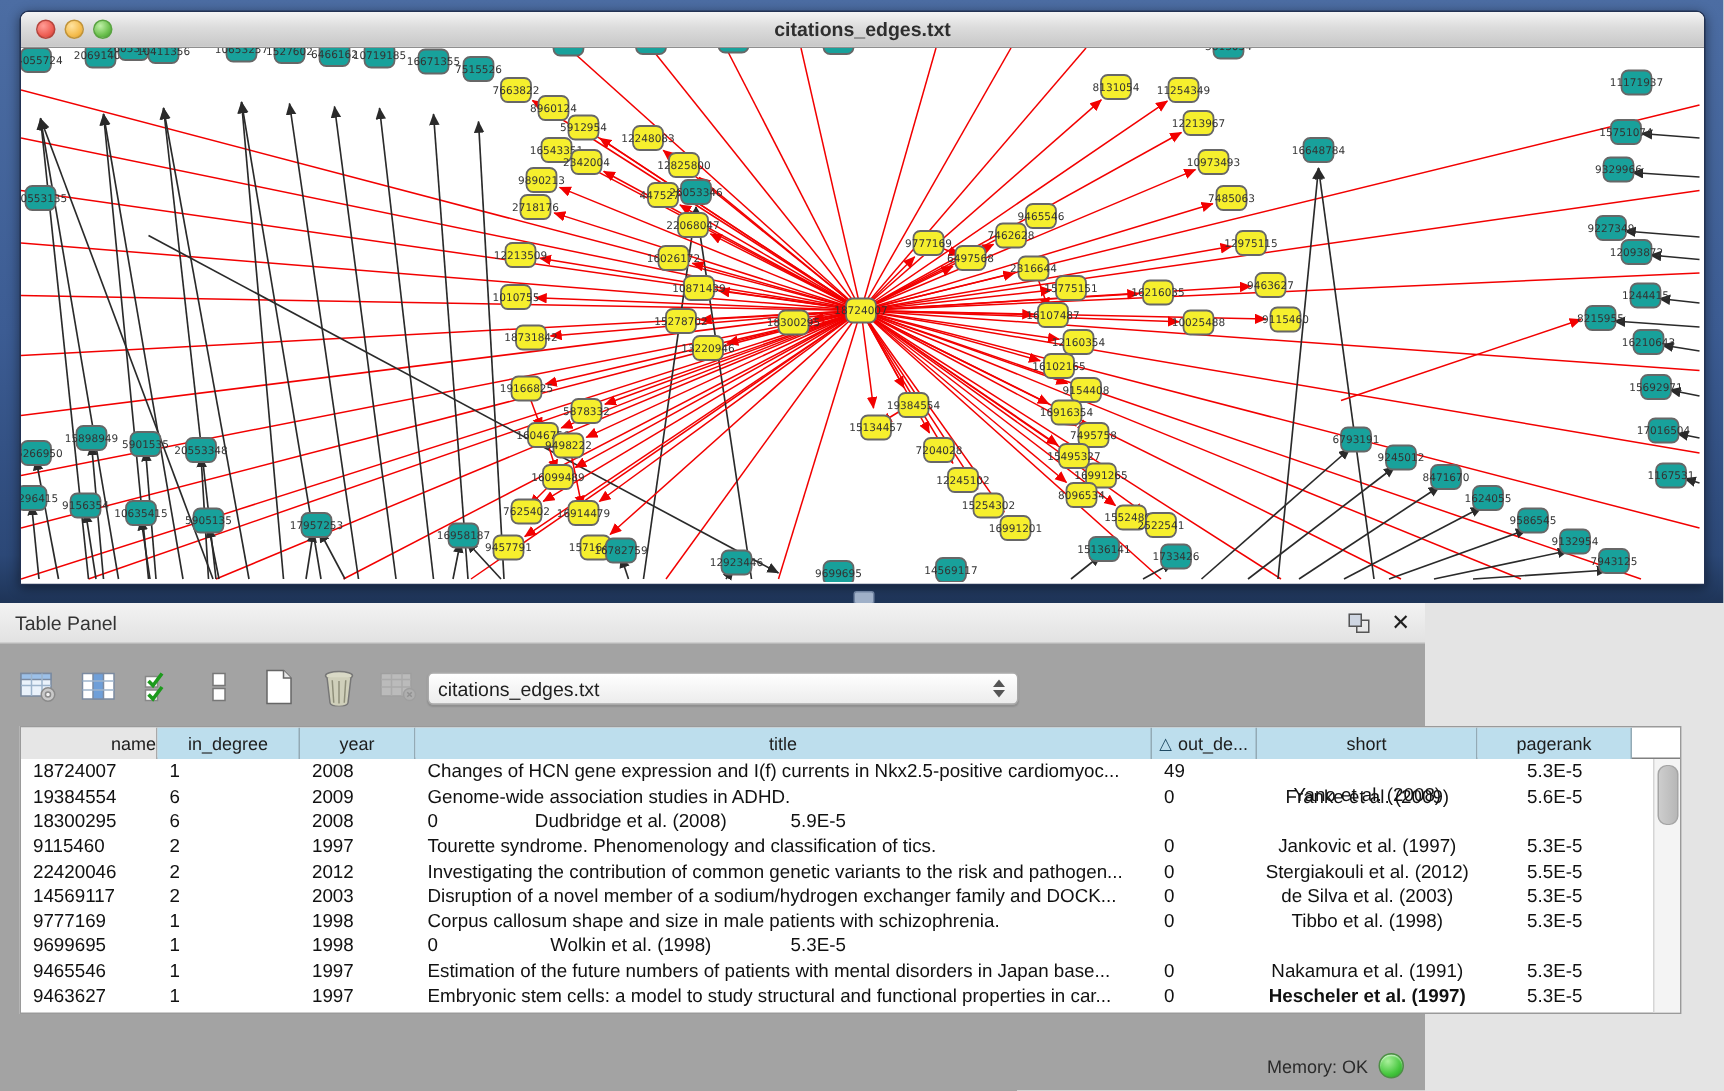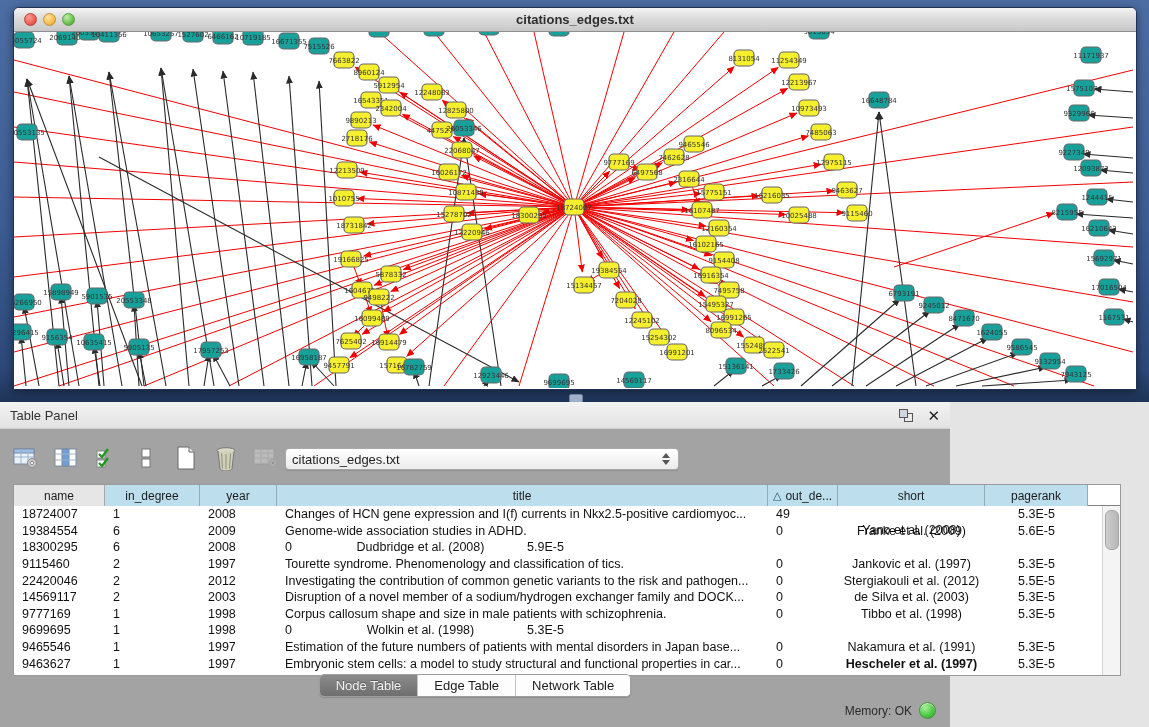--- a/index.html
+++ b/index.html
@@ -831,7 +831,7 @@
 
   <div class="tablebox">
     <div class="thead" id="thead">
-        <div class="th gray" style="width: 91px;">
+        <div class="th gray" style="width: 91px; justify-content: flex-end;">
           <span>name</span>
         </div>
         <div class="th" style="width: 95px;">

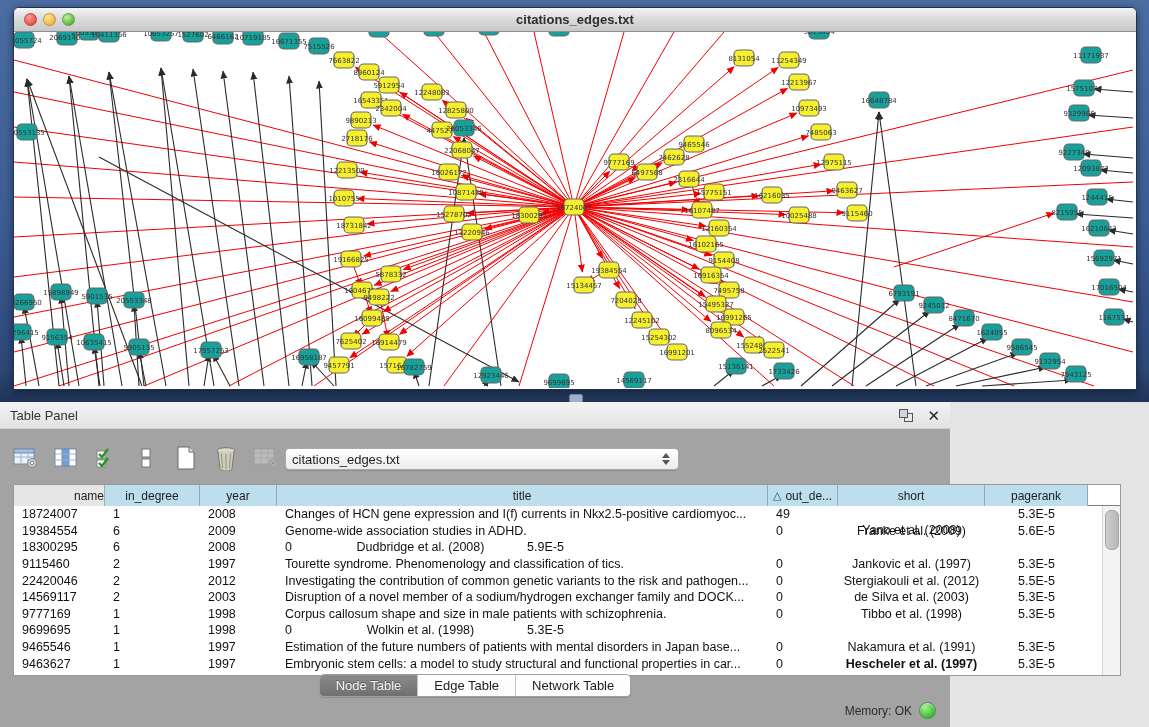--- a/index.html
+++ b/index.html
@@ -949,13 +949,6 @@
       </div>
   </div>
 
-  <div class="tabswrap">
-    <div class="tabs" id="tabs">
-        <div class="tab sel">Node Table</div>
-        <div class="tab">Edge Table</div>
-        <div class="tab">Network Table</div>
-      </div>
-  </div>
 
   <div class="status">
     <span class="label">Memory: OK</span>

